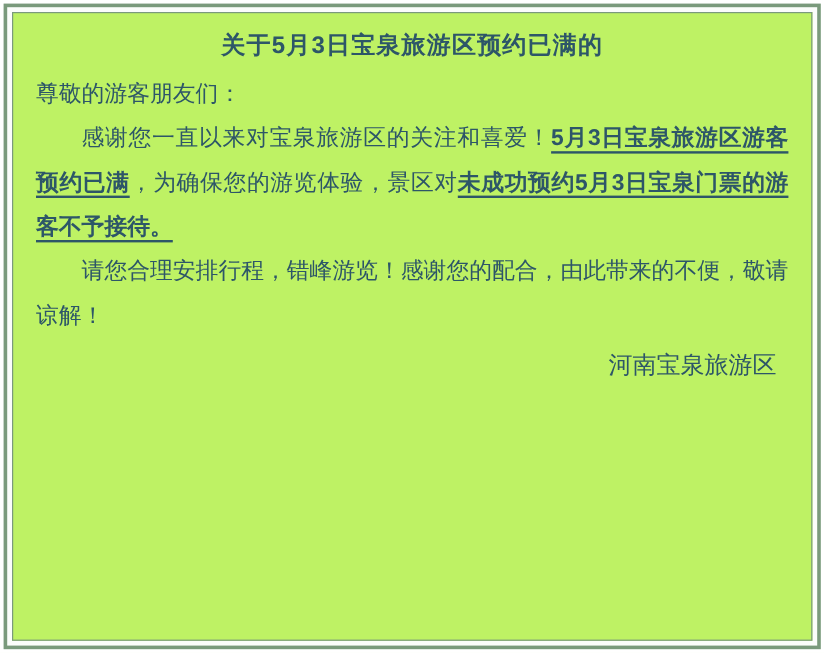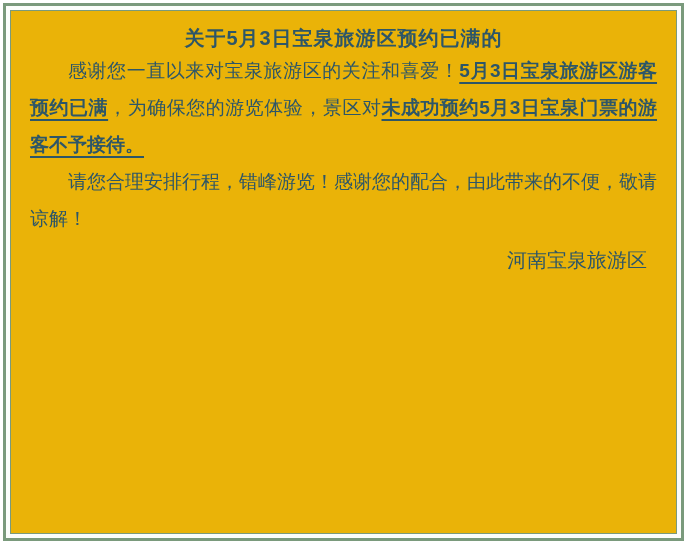--- a/index.html
+++ b/index.html
@@ -21,7 +21,7 @@
   .inner-frame {
     height: 100%;
     border: 1px solid #7a9a7c;
-    background: #eab308;
+    background: #bef264;
     color: #2d5668;
     padding: 10px 19px 0 19px;
     overflow: hidden;

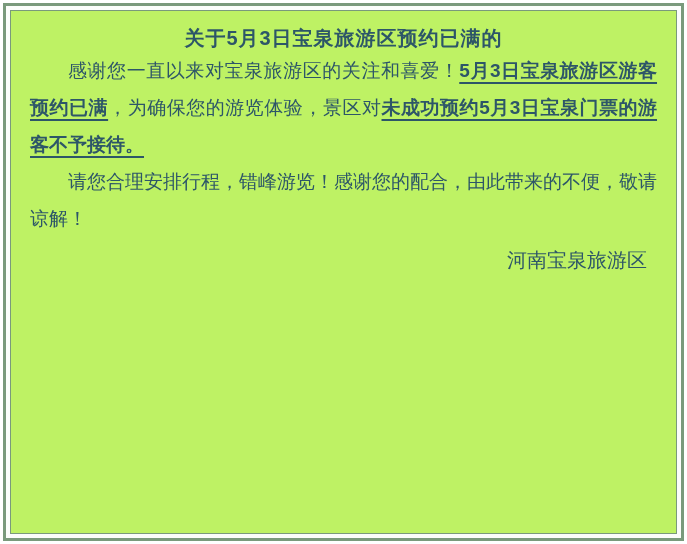--- a/index.html
+++ b/index.html
@@ -82,6 +82,7 @@
       <h1 class="title">关于5月3日宝泉旅游区预约已满的</h1>
 
 
+      <p class="greeting">尊敬的游客朋友们：</p>
 
       <p class="para">
         <span>感谢您一直以来对宝泉旅游区的关注和喜爱！</span><span class="em-seg">5月3日宝泉旅游区游客预约已满</span><span>，为确保您的游览体验，景区对</span><span class="em-seg">未成功预约5月3日宝泉门票的游客不予接待。</span>

